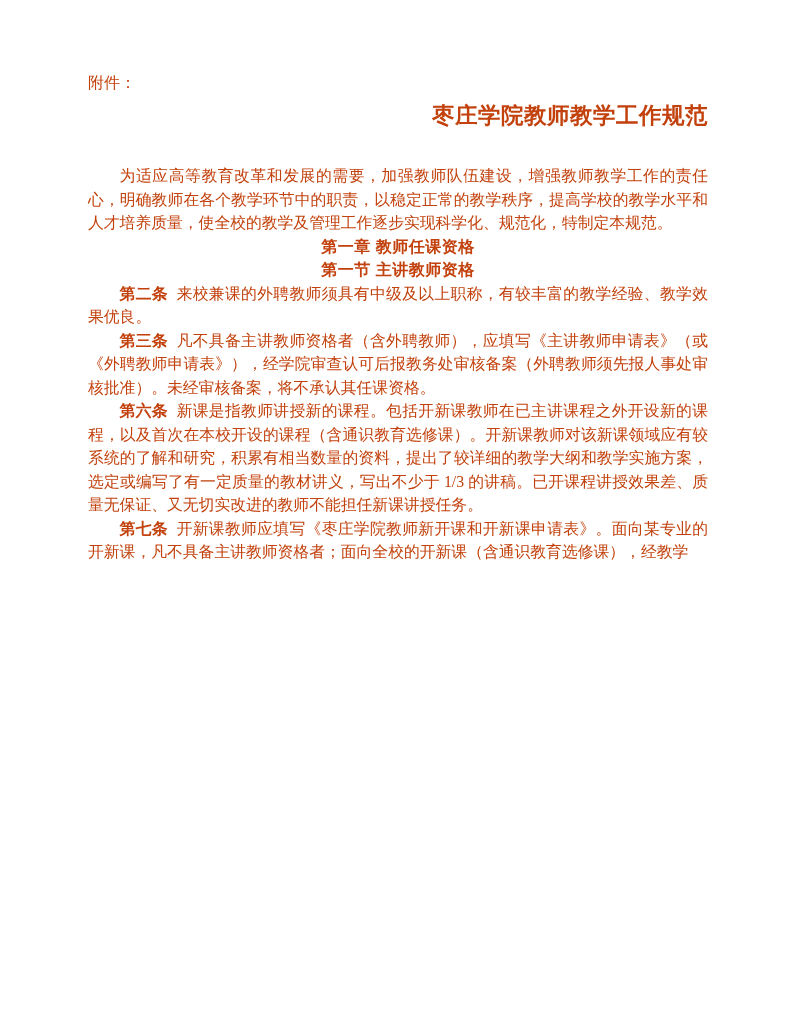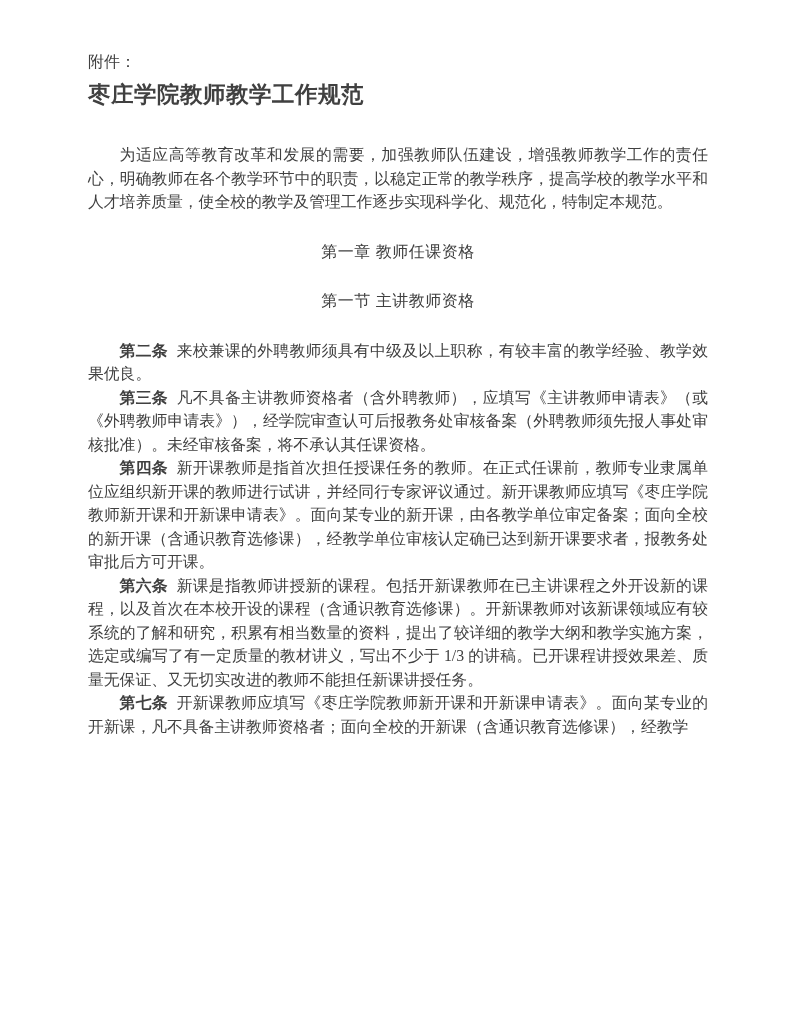--- a/index.html
+++ b/index.html
@@ -14,9 +14,9 @@
     margin: 0 auto;
     background: #ffffff;
     box-sizing: border-box;
-    padding: 51px 87px 0 88px;
+    padding: 72px 87px 0 88px;
     overflow: hidden;
-    color: #404040;
+    color: #c2410c;
     font-family: "Liberation Serif", "DejaVu Serif", serif;
   }
   .attachment {

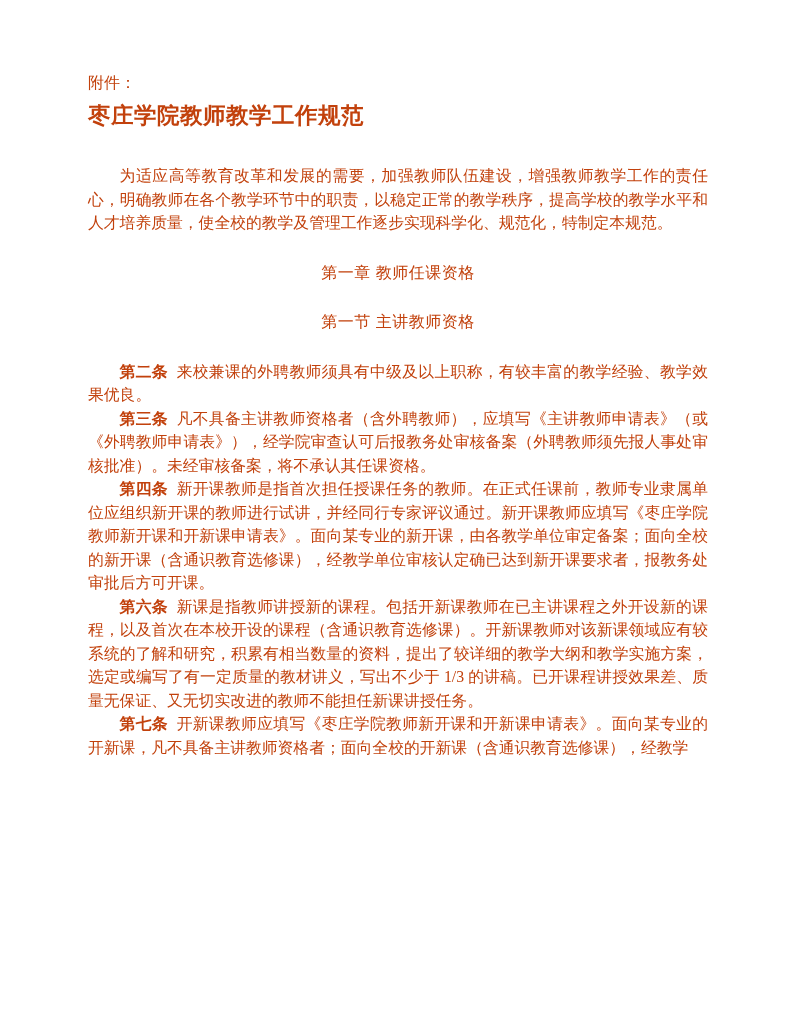--- a/index.html
+++ b/index.html
@@ -27,7 +27,7 @@
   .doc-title {
     font-size: 22.5px;
     font-weight: bold;
-    text-align: left;
+    text-align: right;
     line-height: 30px;
     margin: 7px 0 33px 0;
     letter-spacing: 0.5px;

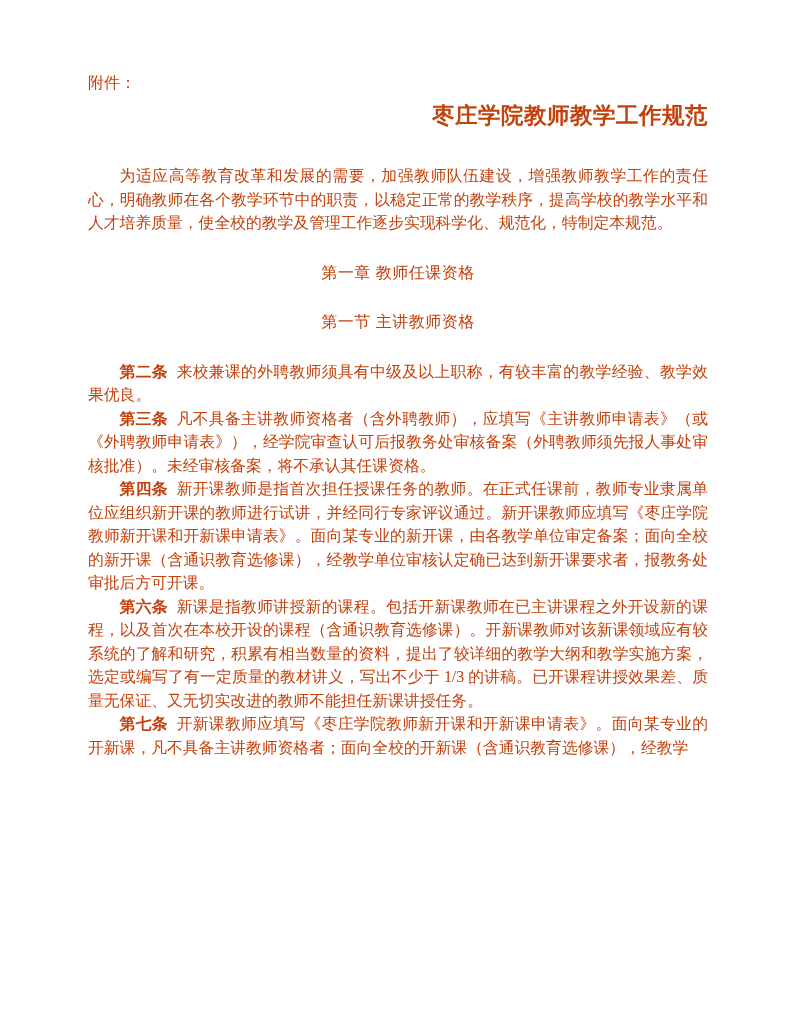--- a/index.html
+++ b/index.html
@@ -41,10 +41,10 @@
   }
   .heading {
     font-size: 16px;
-    font-weight: normal;
+    font-weight: bold;
     text-align: center;
     line-height: 23.5px;
-    margin: 26px 0;
+    margin: 0 0;
     font-family: "Liberation Sans", "DejaVu Sans", sans-serif;
     letter-spacing: 0.5px;
   }

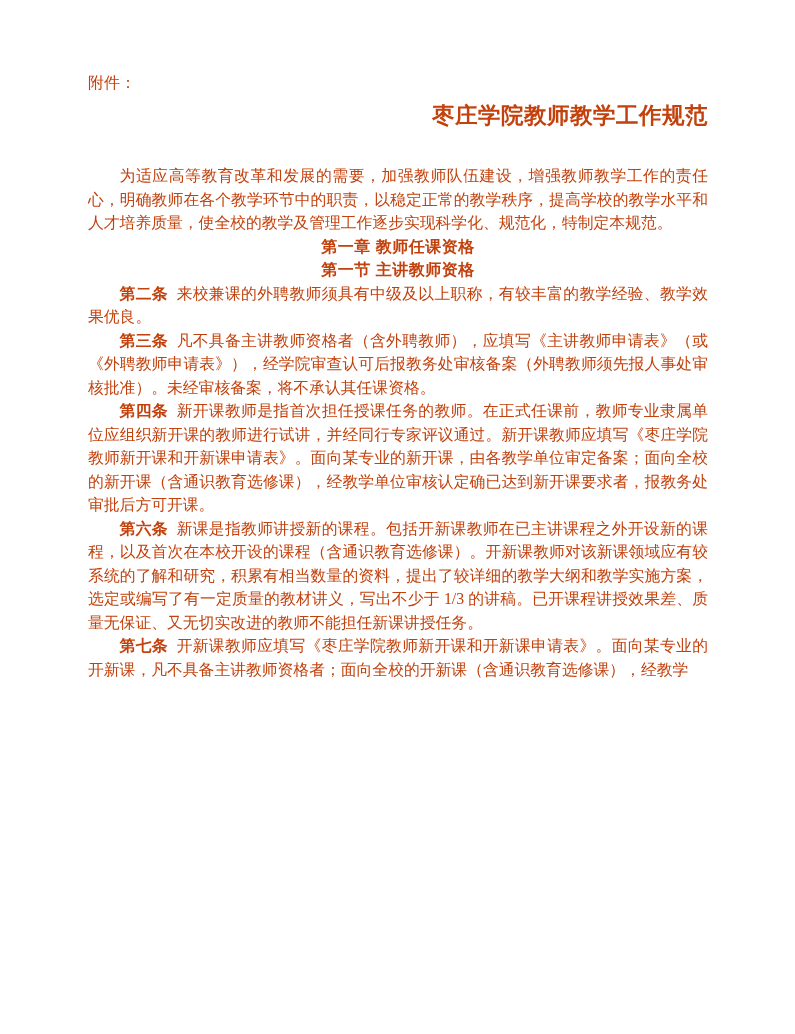--- a/index.html
+++ b/index.html
@@ -74,7 +74,6 @@
   <p class="para"><span class="alabel">第三条</span><span>凡不具备主讲教师资格者（含外聘教师），应填写《主讲教师申请表》（或《外聘教师申请表》），经学院审查认可后报教务处审核备案（外聘教师须先报人事处审核批准）。未经审核备案，将不承认其任课资格。</span></p>
 
 
-  <p class="para"><span class="alabel">第四条</span><span>新开课教师是指首次担任授课任务的教师。在正式任课前，教师专业隶属单位应组织新开课的教师进行试讲，并经同行专家评议通过。新开课教师应填写《枣庄学院教师新开课和开新课申请表》。面向某专业的新开课，由各教学单位审定备案；面向全校的新开课（含通识教育选修课），经教学单位审核认定确已达到新开课要求者，报教务处审批后方可开课。</span></p>
 
 
 

